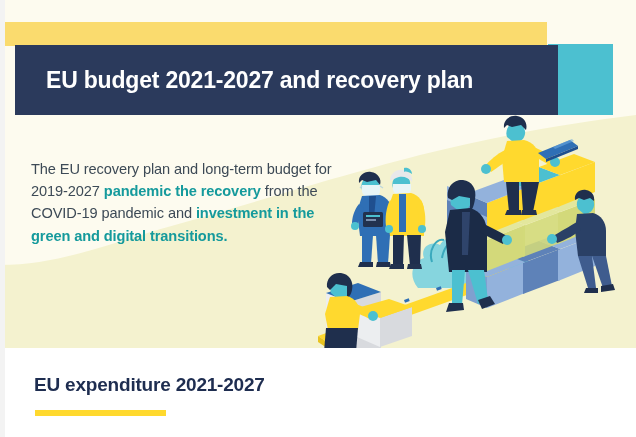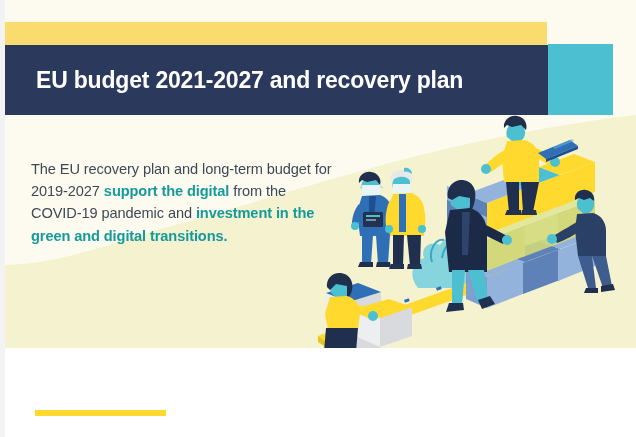--- a/index.html
+++ b/index.html
@@ -37,7 +37,7 @@
     background:#4cc0d0;z-index:11;
   }
   .navy-bar{
-    position:absolute;left:5px;top:45px;width:543px;height:70px;
+    position:absolute;left:15px;top:45px;width:543px;height:70px;
     background:#2b3a5c;z-index:13;
   }
   .navy-bar .title{

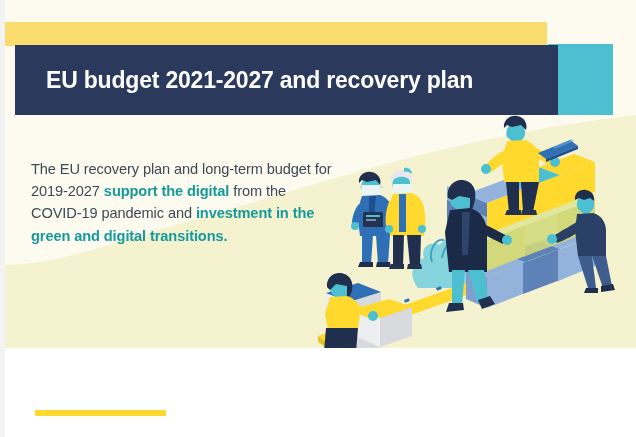--- a/index.html
+++ b/index.html
@@ -286,7 +286,7 @@
   </div>
 
   <div class="body-text">
-    <span>The EU recovery plan and  long-term budget for 2019-2027 </span><b>support the digital</b><span> from the COVID-19 pandemic and </span><b>investment in the green and digital transitions.</b>
+    <span>The EU recovery plan and  long-term budget for 2019-2027 </span><b>pandemic the recovery</b><span> from the COVID-19 pandemic and </span><b>investment in the green and digital transitions.</b>
   </div>
 
   <div class="section-rule"></div>

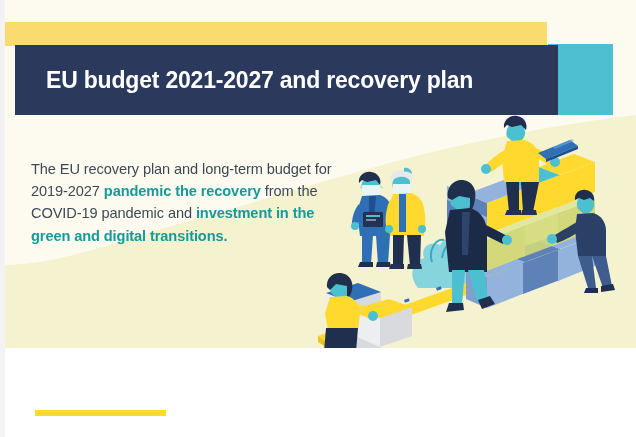--- a/index.html
+++ b/index.html
@@ -289,6 +289,7 @@
     <span>The EU recovery plan and  long-term budget for 2019-2027 </span><b>pandemic the recovery</b><span> from the COVID-19 pandemic and </span><b>investment in the green and digital transitions.</b>
   </div>
 
+  <div class="section-title">EU expenditure 2021-2027</div>
   <div class="section-rule"></div>
 
   <div class="left-strip"></div>

